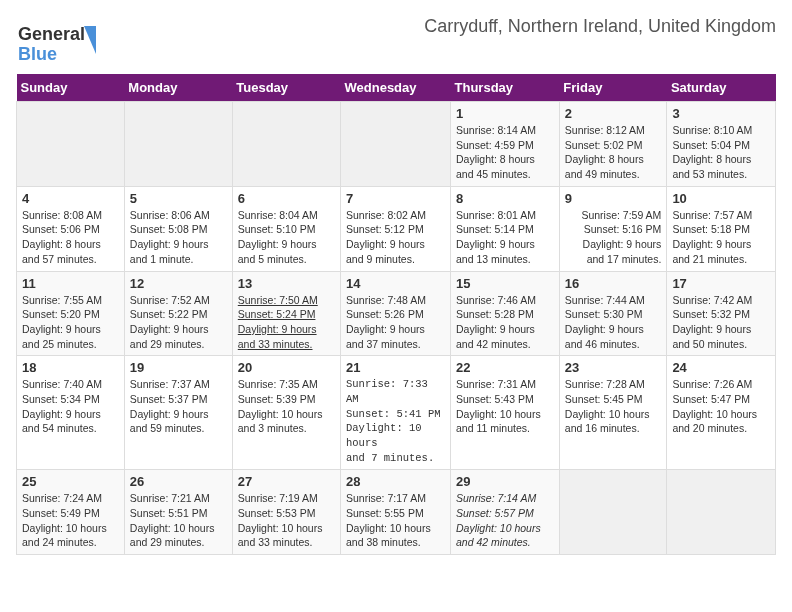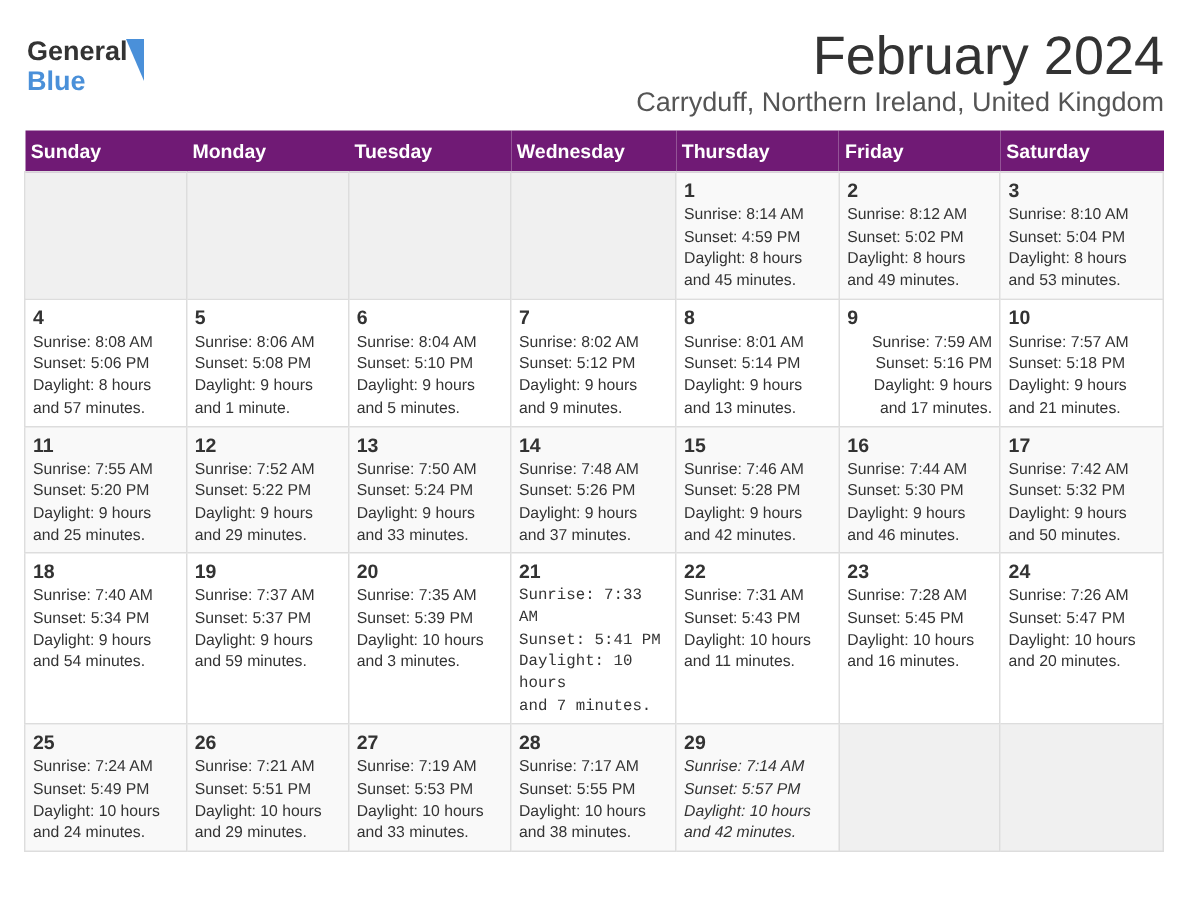--- a/index.html
+++ b/index.html
@@ -93,7 +93,6 @@
     </svg>
   </div>
   <div class="title-area">
-    <div class="main-title">February 2024</div>
     <div class="subtitle">Carryduff, Northern Ireland, United Kingdom</div>
   </div>
 </div>

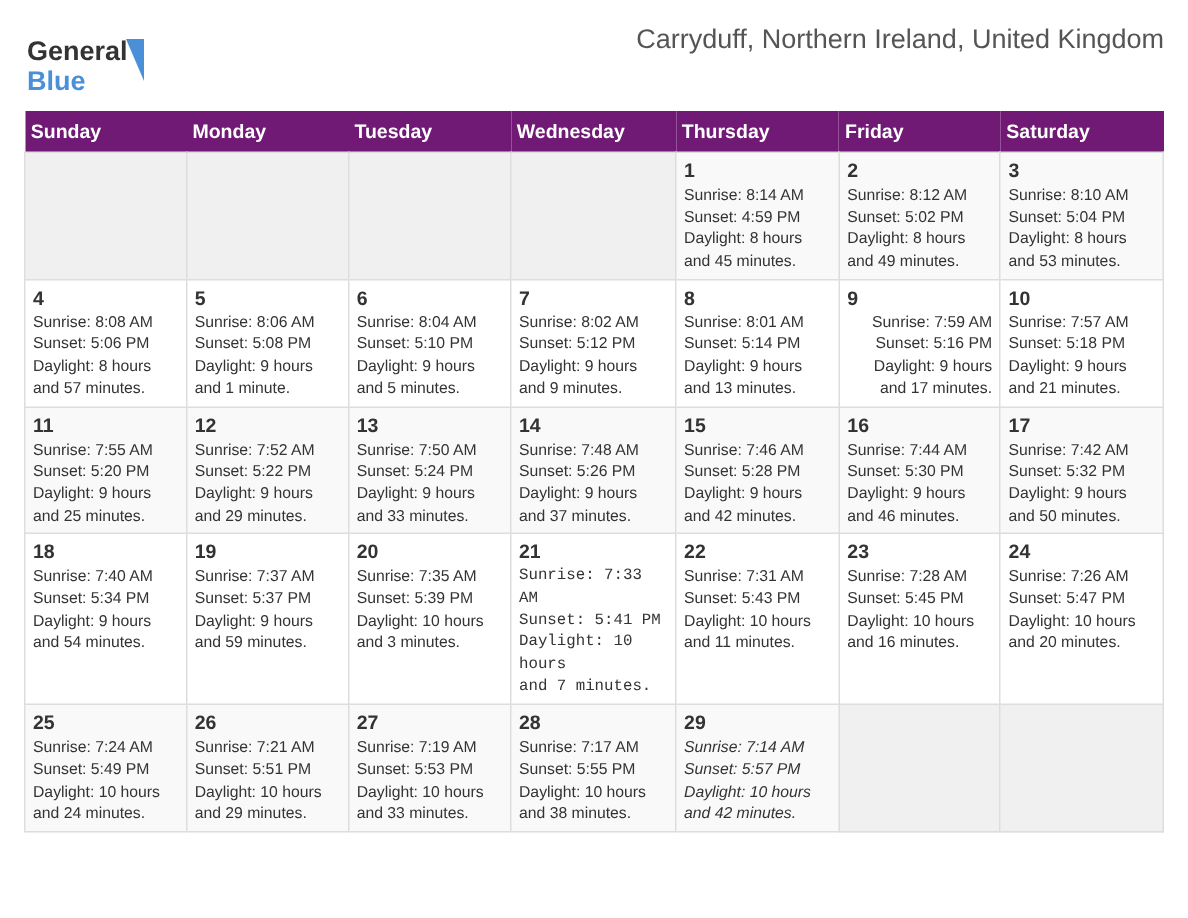--- a/index.html
+++ b/index.html
@@ -205,7 +205,7 @@
         </td>
         <td>
           <span class="day-num">13</span>
-          <div class="day-info" style="white-space: pre-line;">Sunrise: 7:50 AM
+          <div class="day-info" style="white-space: pre-line; text-decoration: underline;">Sunrise: 7:50 AM
 Sunset: 5:24 PM
 Daylight: 9 hours
 and 33 minutes.</div>

